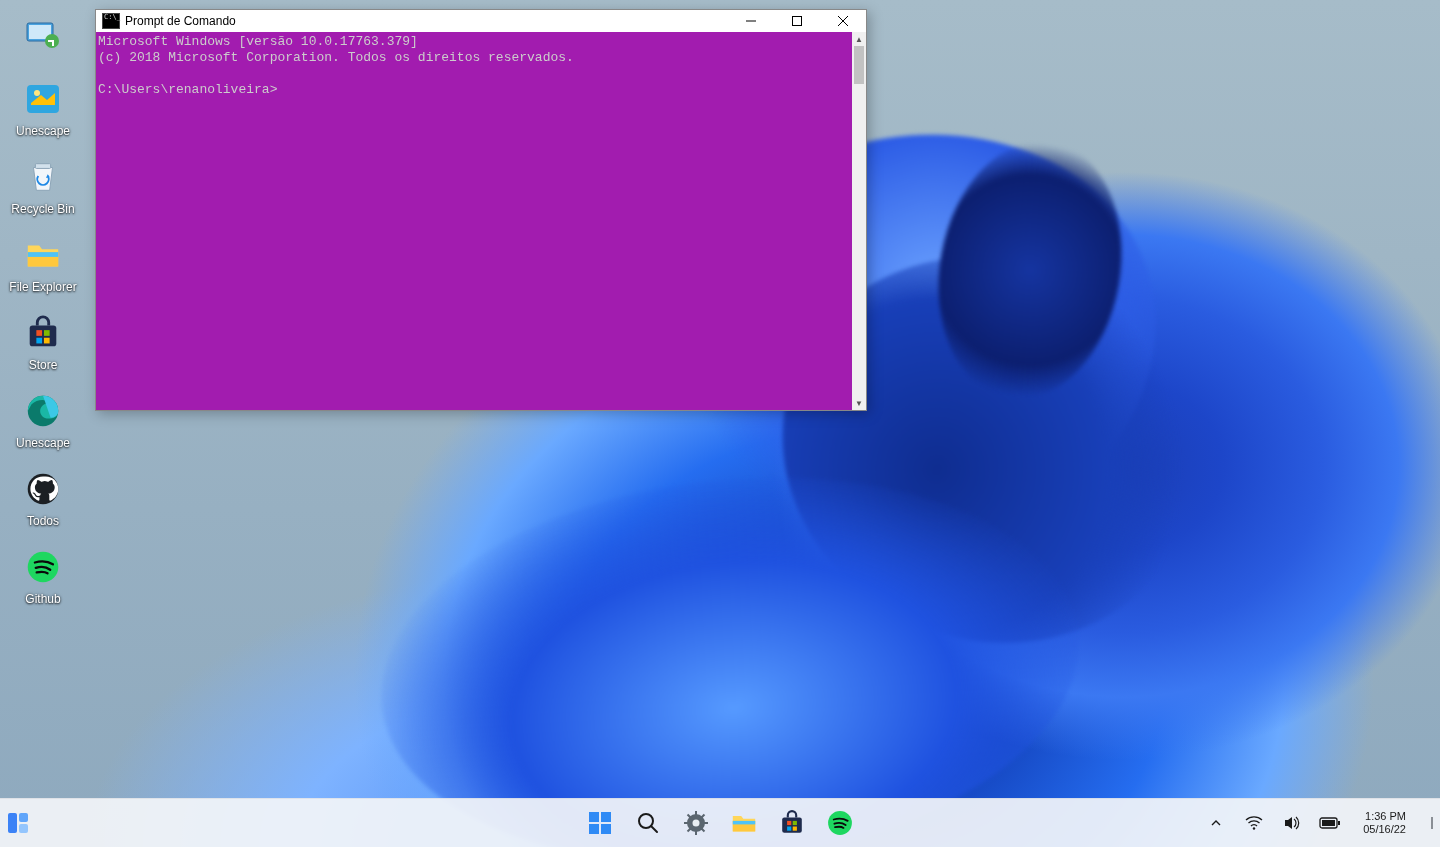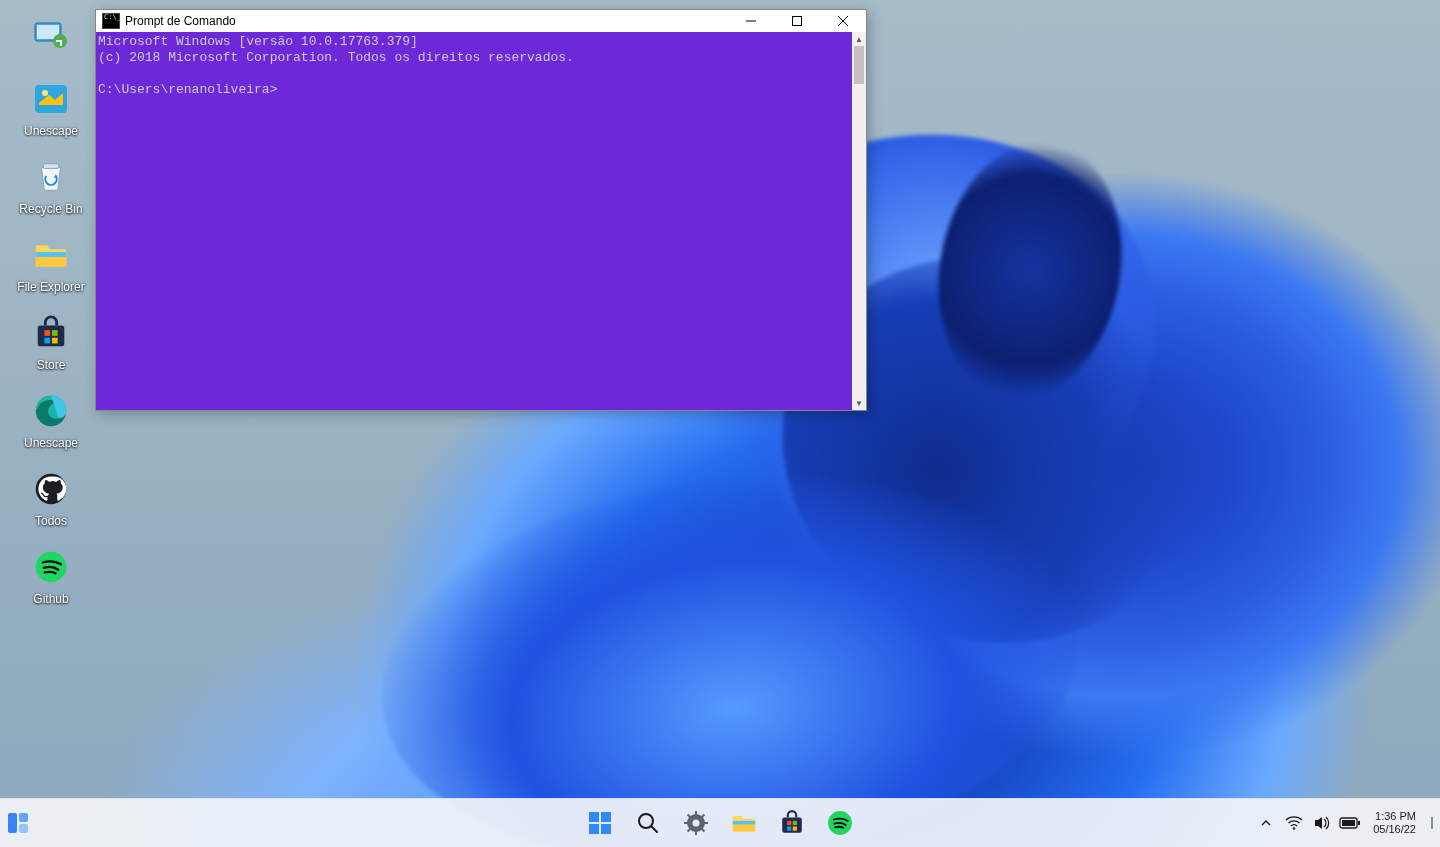--- a/index.html
+++ b/index.html
@@ -30,7 +30,7 @@
   .titlebar .app-icon::after{content:"C:\\_";color:#ccc;font-size:7px;font-family:Consolas,monospace;position:absolute;left:1px;top:-1px}
   .winbtns{margin-left:auto;display:flex}
   .winbtn{width:46px;height:22px;display:flex;align-items:center;justify-content:center;font-size:11px;color:#000;cursor:pointer}
-  .term{position:absolute;left:0;top:22px;right:14px;bottom:0;background:#6d28d9;font-family:Consolas,"Courier New",monospace;font-size:13px;line-height:16px;color:#ccc;padding:2px 0 0 2px;white-space:pre}
+  .term{position:absolute;left:0;top:22px;right:14px;bottom:0;background:#a21caf;font-family:Consolas,"Courier New",monospace;font-size:13px;line-height:16px;color:#ccc;padding:2px 0 0 2px;white-space:pre}
   .scrollbar{position:absolute;right:0;top:22px;bottom:0;width:14px;background:#f0f0f0}
   .scrollbar .arrow{height:14px;background:#f0f0f0;color:#555;font-size:8px;display:flex;align-items:center;justify-content:center;cursor:pointer}
   .scrollbar .thumb{position:absolute;left:2px;right:2px;top:14px;height:38px;background:#c2c2c2}

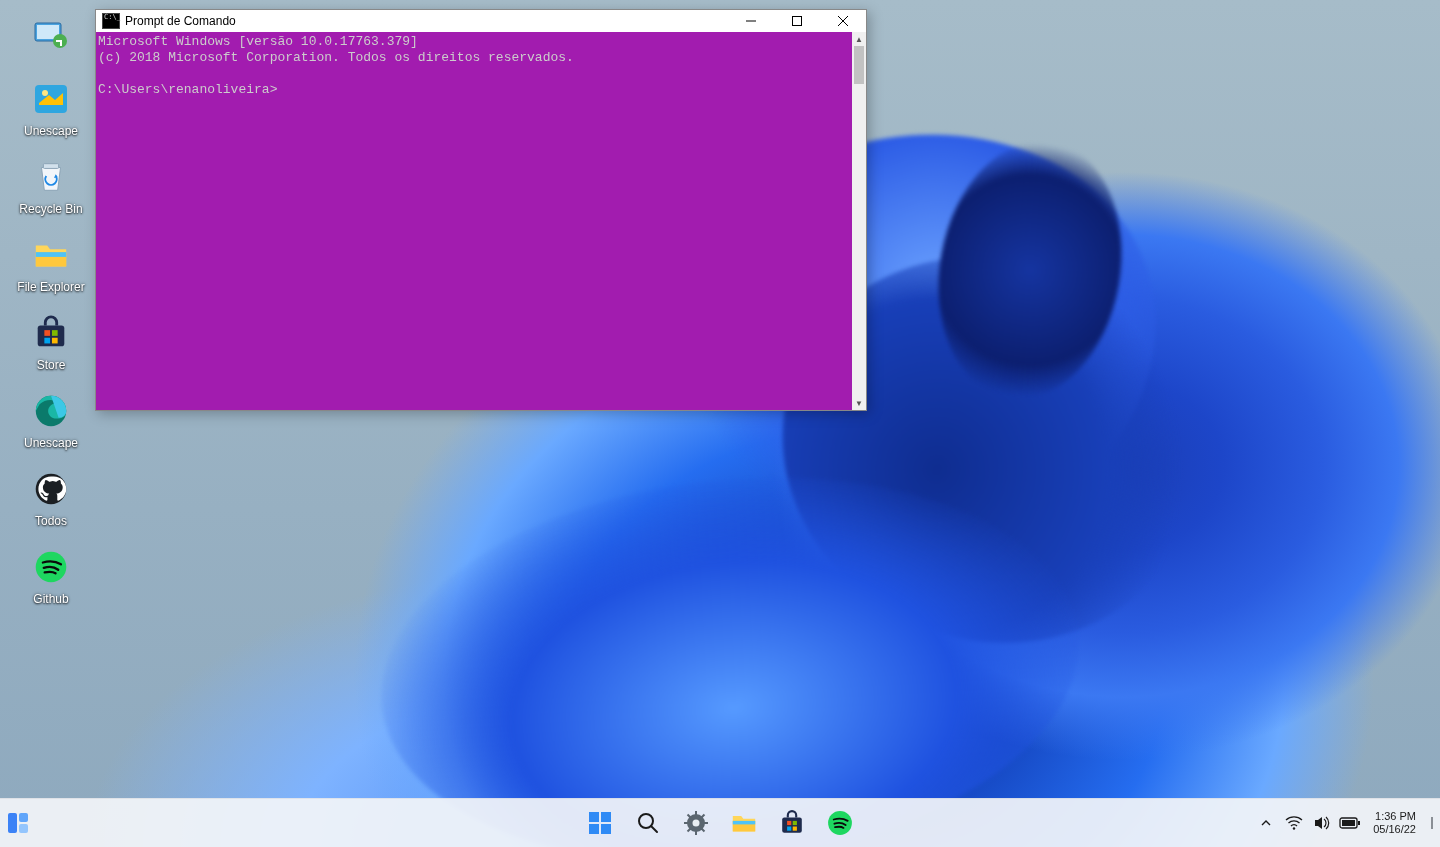--- a/index.html
+++ b/index.html
@@ -19,7 +19,7 @@
   .s3{left:380px;top:480px;width:700px;height:380px;background:radial-gradient(ellipse at 50% 60%, #569aff 0%, #1f52e0 45%, transparent 75%);transform:rotate(-6deg)}
   .s4{left:940px;top:140px;width:180px;height:260px;background:radial-gradient(circle at 50% 50%, #1534a0 0%, #0c1f70 60%, transparent 80%);transform:rotate(10deg)}
   
-  .icons{position:absolute;left:0;top:0;display:flex;flex-direction:column;gap:18px;padding:14px 12px}
+  .icons{position:absolute;left:0;top:0;display:flex;flex-direction:column;gap:18px;padding:14px 4px}
   .dicon{width:78px;display:flex;flex-direction:column;align-items:center;gap:4px;cursor:pointer}
   .dicon .ico{width:42px;height:42px;display:flex;align-items:center;justify-content:center}
   .dicon .lbl{color:#fff;font-size:12px;text-align:center;text-shadow:0 1px 2px rgba(0,0,0,.8),0 0 3px rgba(0,0,0,.6)}

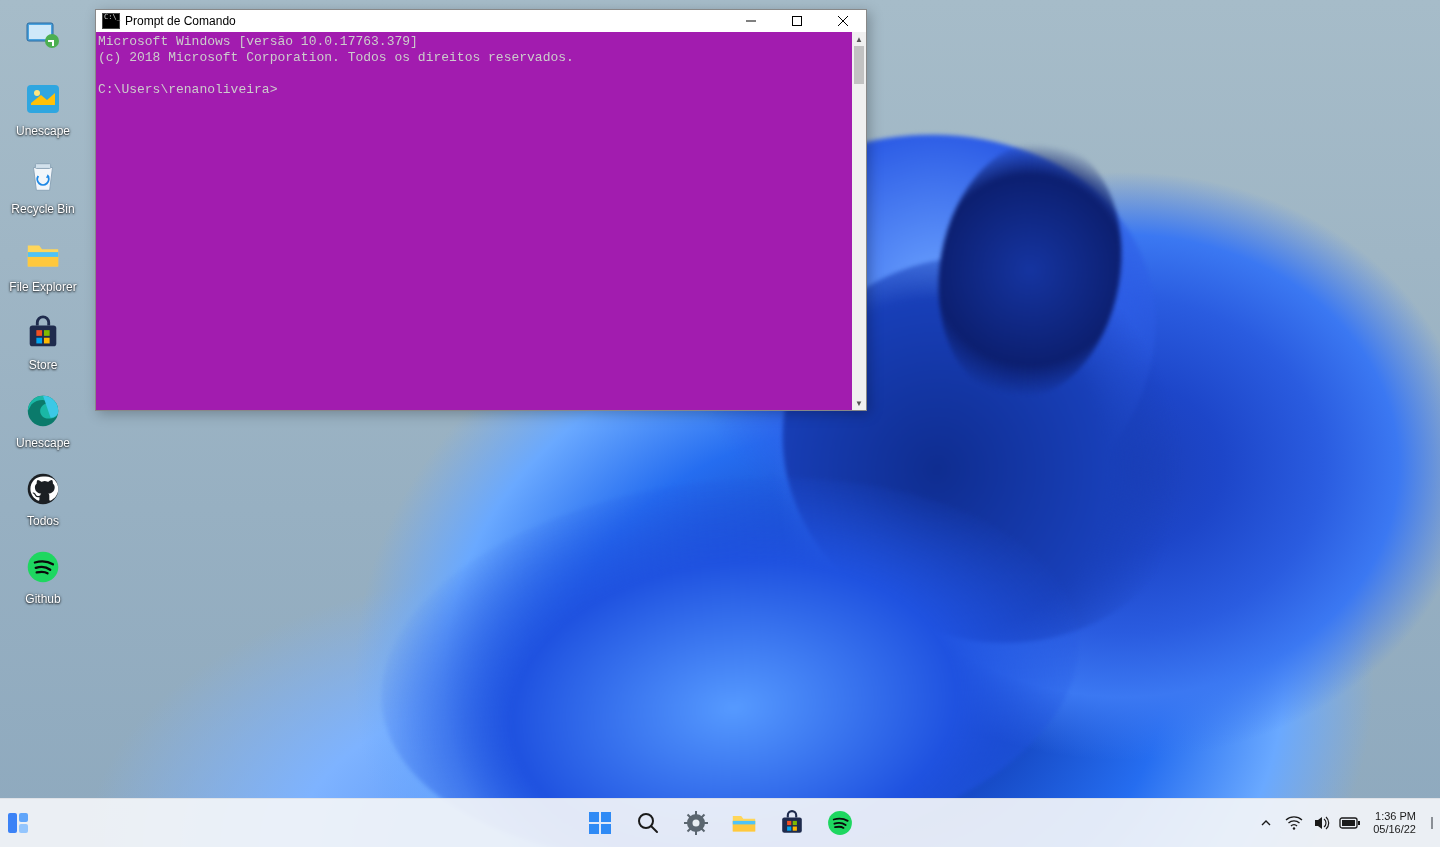--- a/index.html
+++ b/index.html
@@ -40,7 +40,7 @@
   .widget{width:30px;height:34px;display:flex;align-items:center;justify-content:center;cursor:pointer;border-radius:4px}
   .tb-center{margin:0 auto;display:flex;gap:8px;align-items:center}
   .tbitem{width:40px;height:40px;display:flex;align-items:center;justify-content:center;cursor:pointer;border-radius:4px}
-  .tb-right{position:absolute;right:2px;top:0;bottom:0;display:flex;align-items:center;gap:2px}
+  .tb-right{position:absolute;right:2px;top:0;bottom:0;display:flex;align-items:center;gap:12px}
   .trayico{width:26px;height:40px;display:flex;align-items:center;justify-content:center;cursor:pointer;color:#1a1a1a;font-size:14px}
   .clock{display:flex;flex-direction:column;align-items:flex-end;justify-content:center;font-size:11px;color:#1a1a1a;padding:0 8px;cursor:pointer;line-height:13px}
   .notif{width:12px;height:40px;display:flex;align-items:center;justify-content:center;cursor:pointer}

